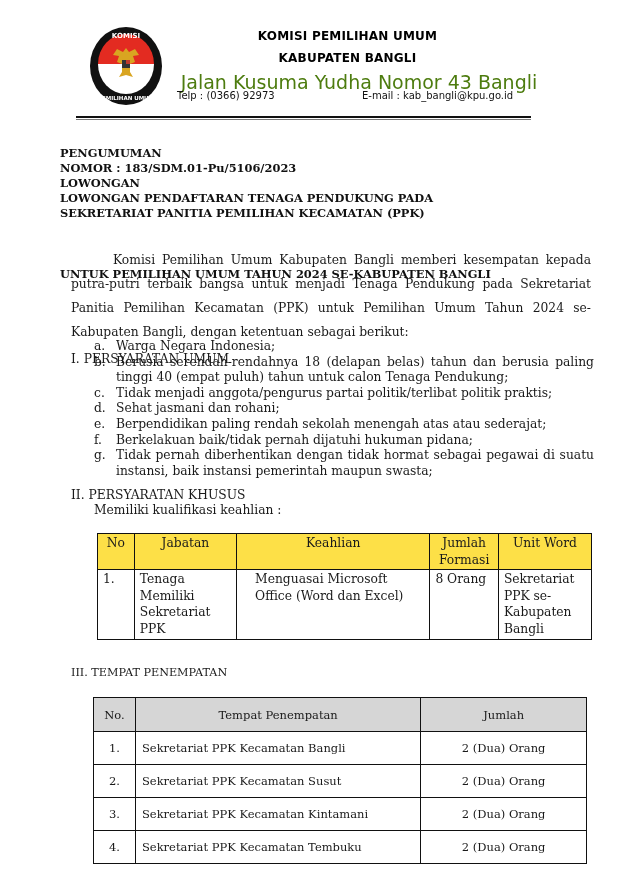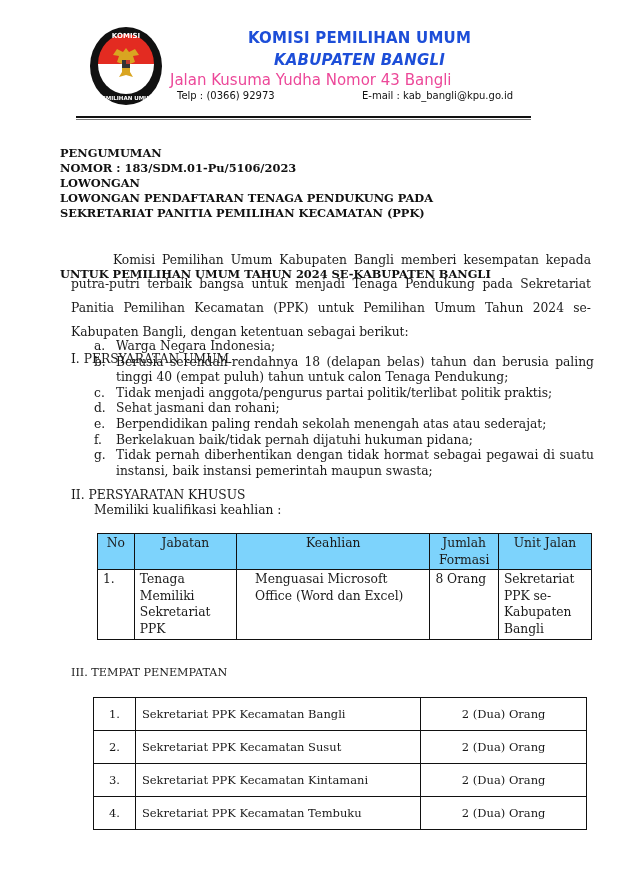--- a/index.html
+++ b/index.html
@@ -8,8 +8,8 @@
 
     
     .logo { position: absolute; left: 89px; top: 26px; width: 74px; height: 80px; }
-    .kop-title { position: absolute; left: 182px; width: 355px; text-align: center;
-      font-family: "DejaVu Sans", sans-serif; font-weight: bold; font-size: 15px; color: #1d4ed8; letter-spacing: 0.2px; }
+    .kop-title { position: absolute; left: 170px; width: 355px; text-align: center;
+      font-family: "DejaVu Sans", sans-serif; font-weight: bold; font-size: 12px; color: #000000; letter-spacing: 0.2px; }
     .kop-title.l1 { top: 29px; }
     .kop-title.l2 { top: 51px; font-style: italic; }
     .kop-addr { position: absolute; left: 170px; width: 378px; top: 71px; text-align: left;

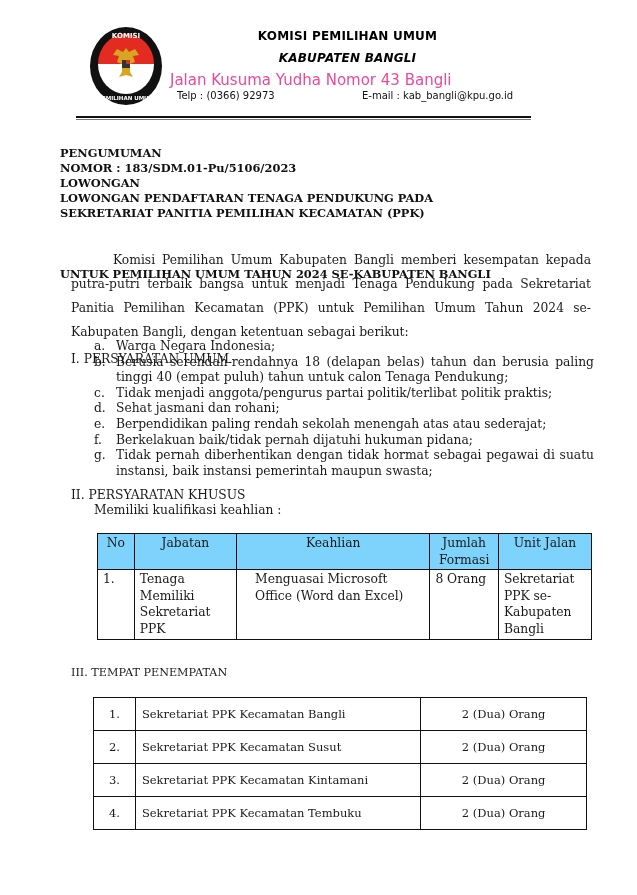--- a/index.html
+++ b/index.html
@@ -11,7 +11,7 @@
     .kop-title { position: absolute; left: 170px; width: 355px; text-align: center;
       font-family: "DejaVu Sans", sans-serif; font-weight: bold; font-size: 12px; color: #000000; letter-spacing: 0.2px; }
     .kop-title.l1 { top: 29px; }
-    .kop-title.l2 { top: 51px; font-style: italic; }
+    .kop-title.l2 { top: 51px; }
     .kop-addr { position: absolute; left: 170px; width: 378px; top: 71px; text-align: left;
       font-family: "DejaVu Sans", sans-serif; font-size: 15px; color: #ec4899; }
     .kop-contact { position: absolute; top: 90px; font-family: "DejaVu Sans", sans-serif; font-size: 10px; color: #111; }

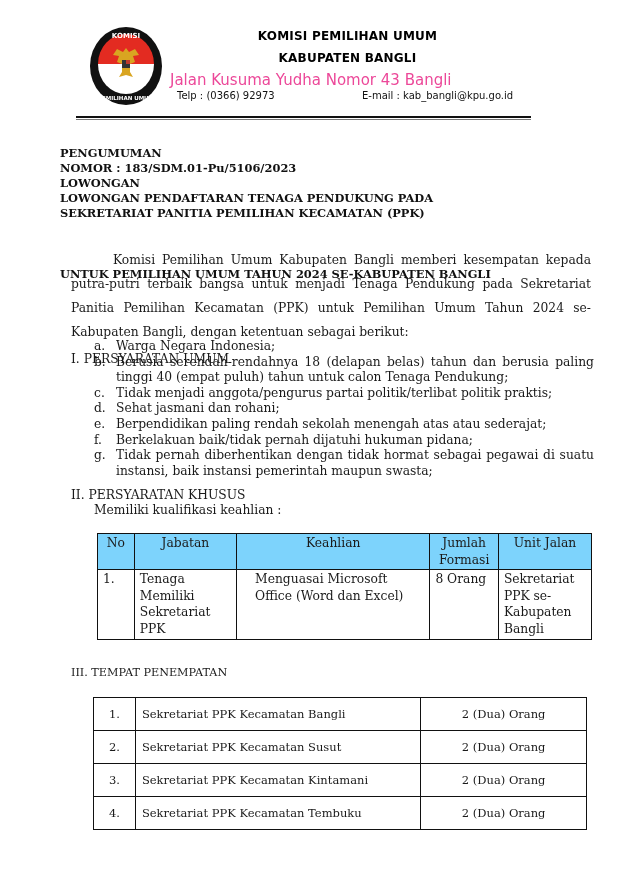--- a/index.html
+++ b/index.html
@@ -12,8 +12,8 @@
       font-family: "DejaVu Sans", sans-serif; font-weight: bold; font-size: 12px; color: #000000; letter-spacing: 0.2px; }
     .kop-title.l1 { top: 29px; }
     .kop-title.l2 { top: 51px; }
-    .kop-addr { position: absolute; left: 170px; width: 378px; top: 71px; text-align: left;
-      font-family: "DejaVu Sans", sans-serif; font-size: 15px; color: #ec4899; }
+    .kop-addr { position: absolute; left: 170px; width: 378px; top: 71px; text-align: center;
+      font-family: "DejaVu Sans", sans-serif; font-size: 19px; color: #4d7c0f; }
     .kop-contact { position: absolute; top: 90px; font-family: "DejaVu Sans", sans-serif; font-size: 10px; color: #111; }
     .kop-telp { left: 177px; }
     .kop-email { left: 362px; }

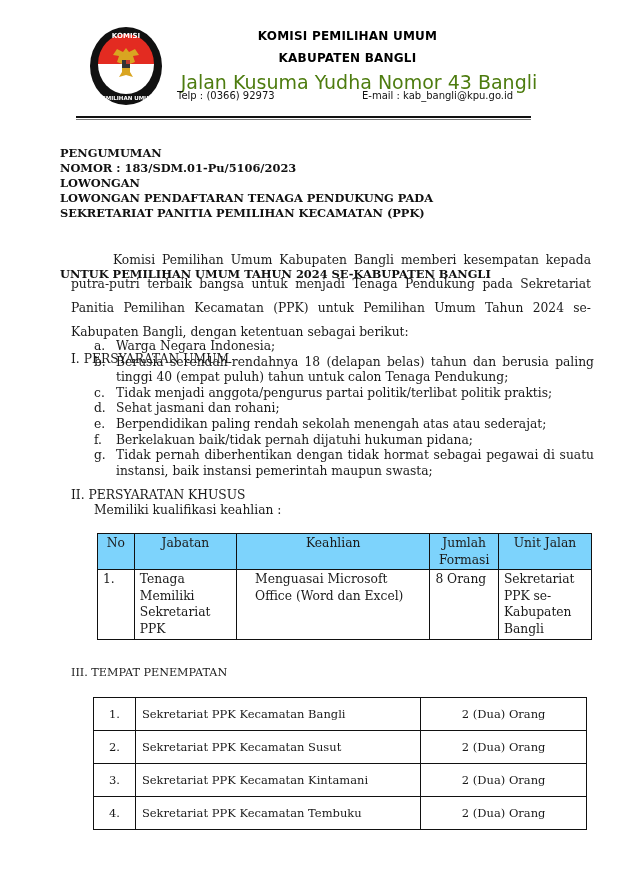--- a/index.html
+++ b/index.html
@@ -49,7 +49,7 @@
     table { border-collapse: collapse; position: absolute; }
     .t1 { left: 97px; top: 533px; width: 495px; font-size: 12.3px; }
     .t1 th, .t1 td { border: 1.5px solid #111; vertical-align: top; padding: 1px 5px; line-height: 16.5px; font-weight: normal; }
-    .t1 th { background: #7dd3fc; text-align: center; height: 34px; }
+    .t1 th { background: #fde047; text-align: center; height: 34px; }
     .t1 td { height: 70px; }
 
     

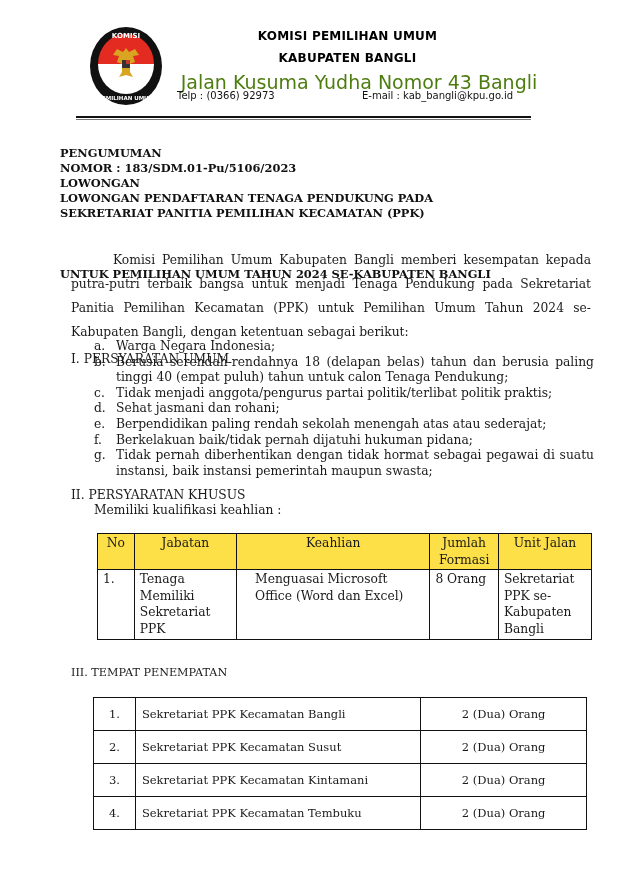--- a/index.html
+++ b/index.html
@@ -138,7 +138,7 @@
     <th>Jabatan</th>
     <th>Keahlian</th>
     <th>Jumlah Formasi</th>
-    <th>Unit Jalan</th>
+    <th>Unit Word</th>
   </tr>
   <tr>
     <td>1.</td>

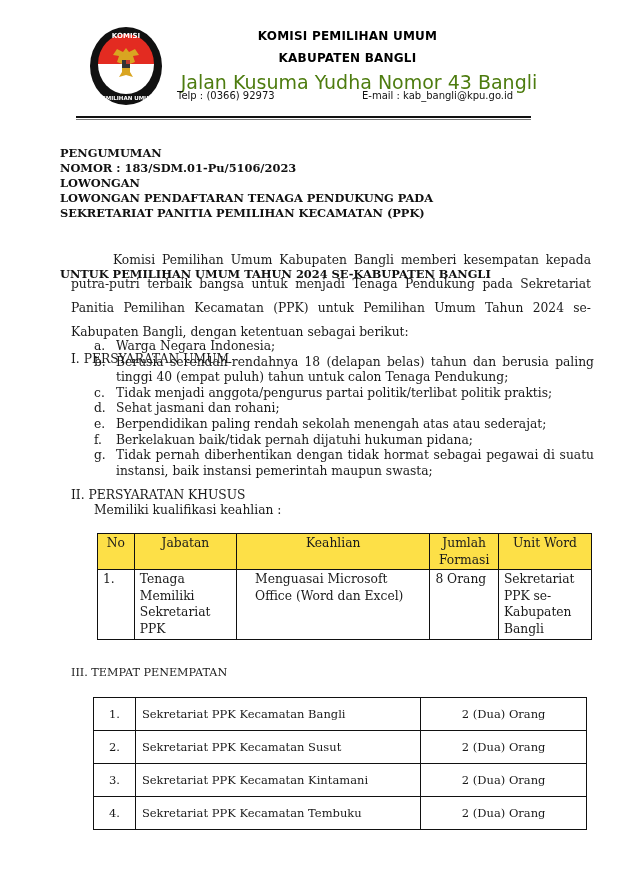--- a/index.html
+++ b/index.html
@@ -159,6 +159,11 @@
       <col style="width:166px">
     </colgroup>
   <tbody>
+      <tr>
+    <th>No.</th>
+    <th>Tempat Penempatan</th>
+    <th>Jumlah</th>
+  </tr>
   <tr>
     <td class="no">1.</td>
     <td>Sekretariat PPK Kecamatan Bangli</td>

